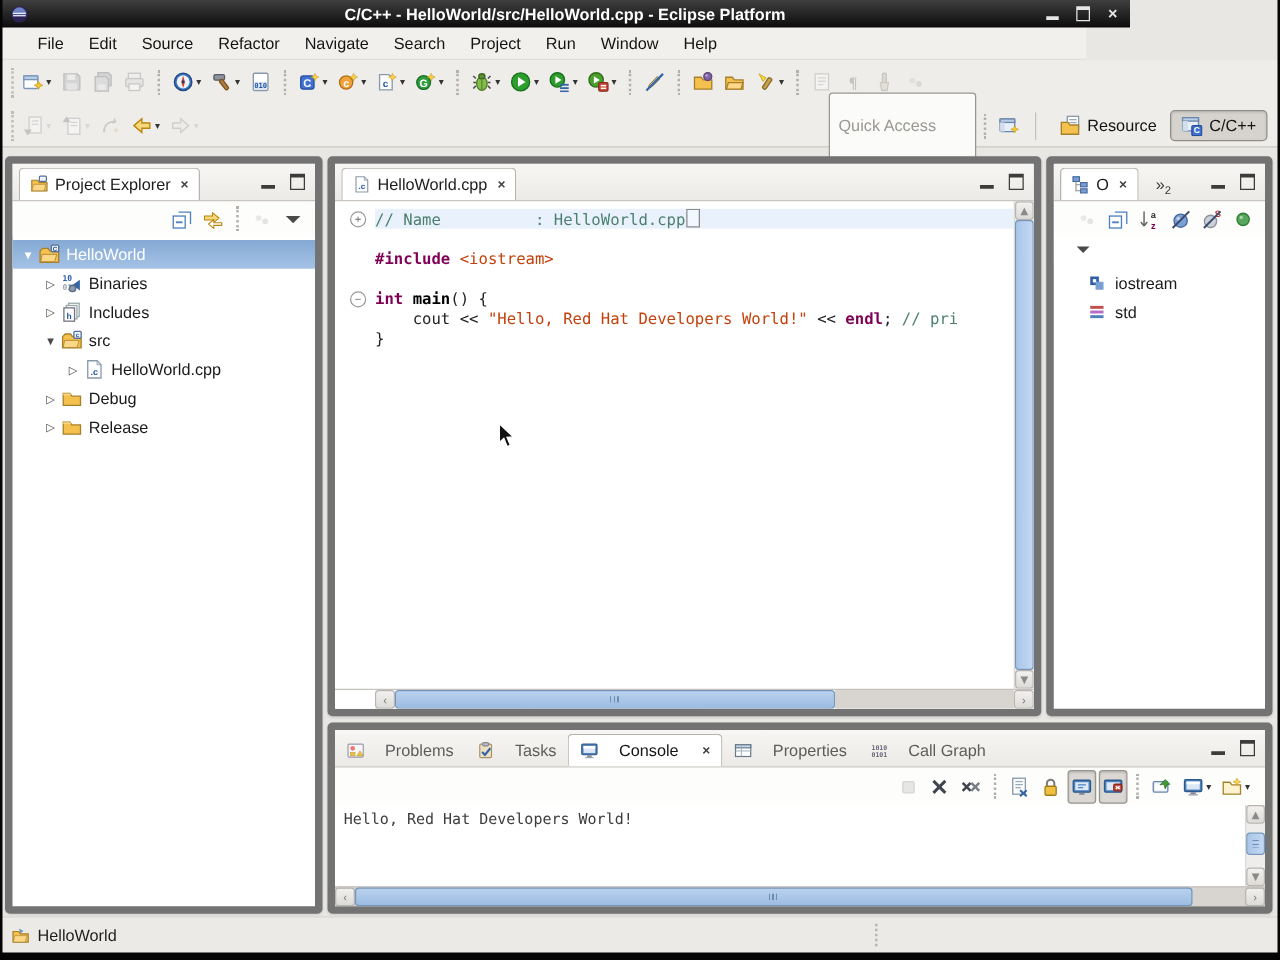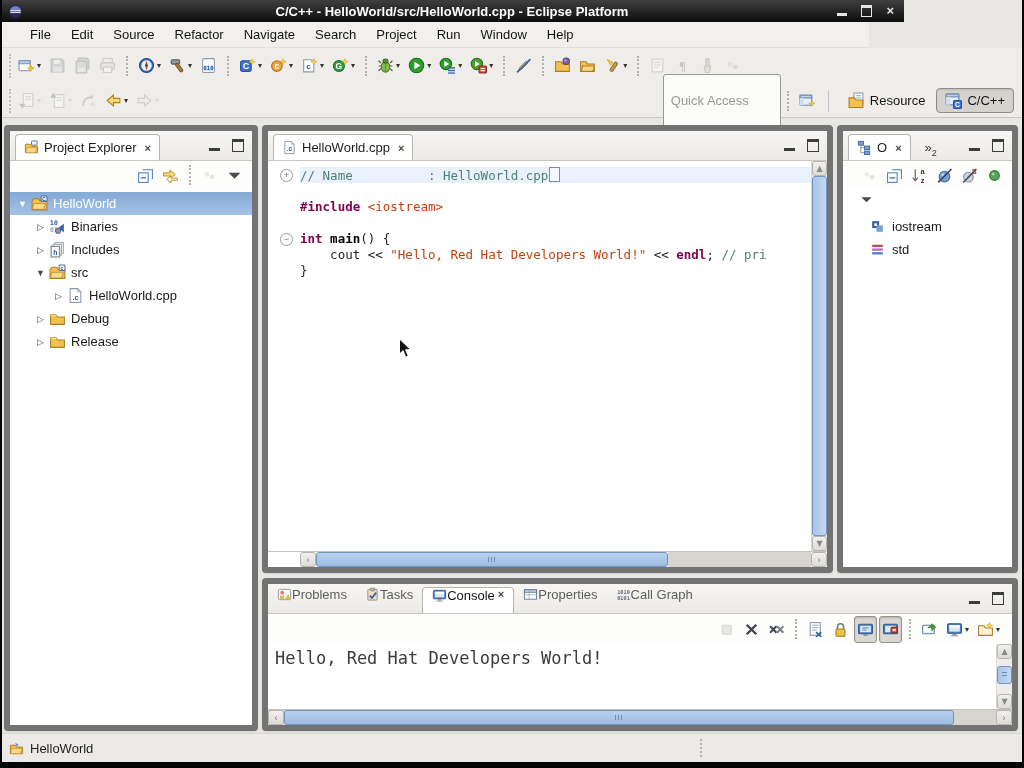--- a/index.html
+++ b/index.html
@@ -80,7 +80,7 @@
   .orow{height:23px;display:flex;align-items:center;padding-left:26px;font-size:13px;color:#1a1a1a;gap:6px;white-space:nowrap}
   
   .btabs{display:flex;align-items:flex-end;height:100%}
-  .btab{display:flex;gap:0;font-size:13px;color:#5d5d5d;padding:0 9px;height:26px;box-sizing:border-box}
+  .btab{display:flex;align-items:center;gap:16px;font-size:13px;color:#5d5d5d;padding:0 9px;height:26px;box-sizing:border-box}
   .btab.active{background:#fff;border:1px solid #b7b4ae;border-bottom:none;border-radius:4px 4px 0 0;color:#141414}
   .console-toolbar{height:30px;flex:0 0 30px;display:flex;align-items:center;justify-content:flex-end;padding-right:8px;background:#fdfdfc}
   .console-status{height:21px;flex:0 0 21px;font-size:12.5px;font-weight:bold;color:#000;padding:0 8px;white-space:nowrap;overflow:hidden;border-bottom:1px solid #c6c3bf;display:flex;align-items:center;background:#fff}

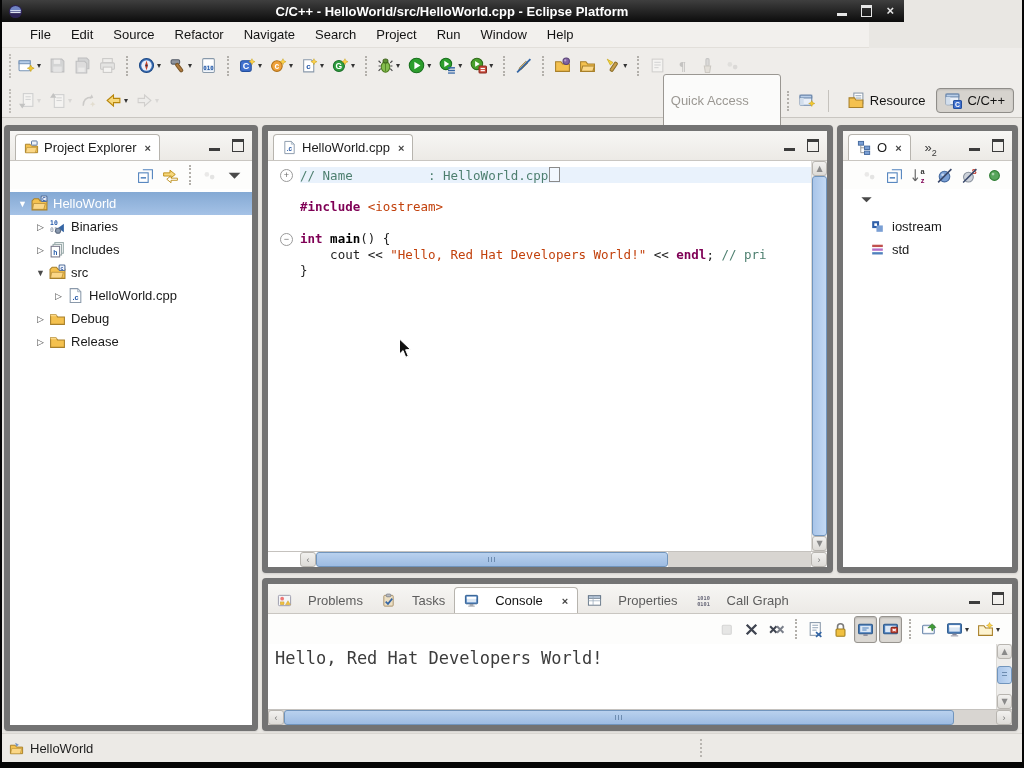--- a/index.html
+++ b/index.html
@@ -85,7 +85,7 @@
   .console-toolbar{height:30px;flex:0 0 30px;display:flex;align-items:center;justify-content:flex-end;padding-right:8px;background:#fdfdfc}
   .console-status{height:21px;flex:0 0 21px;font-size:12.5px;font-weight:bold;color:#000;padding:0 8px;white-space:nowrap;overflow:hidden;border-bottom:1px solid #c6c3bf;display:flex;align-items:center;background:#fff}
   .console-out{flex:1;display:flex;min-height:0;background:#fff}
-  .out-text{flex:1;font-family:"DejaVu Sans Mono",monospace;font-size:17px;color:#3c3c3c;padding:4px 7px;white-space:pre;overflow:hidden}
+  .out-text{flex:1;font-family:"DejaVu Sans Mono",monospace;font-size:12px;color:#3c3c3c;padding:4px 7px;white-space:pre;overflow:hidden}
   
   #statusbar{position:absolute;top:733px;left:0;width:1024px;height:29px;background:#eceae6;display:flex;align-items:center;padding-left:9px;box-sizing:border-box;border-top:1px solid #d9d6d1;font-size:13px;color:#1d1d1d;gap:6px}
   #statusbar .dotsep{position:absolute;left:700px;top:5px;bottom:5px;border-left:2px dotted #b9b6b1}

